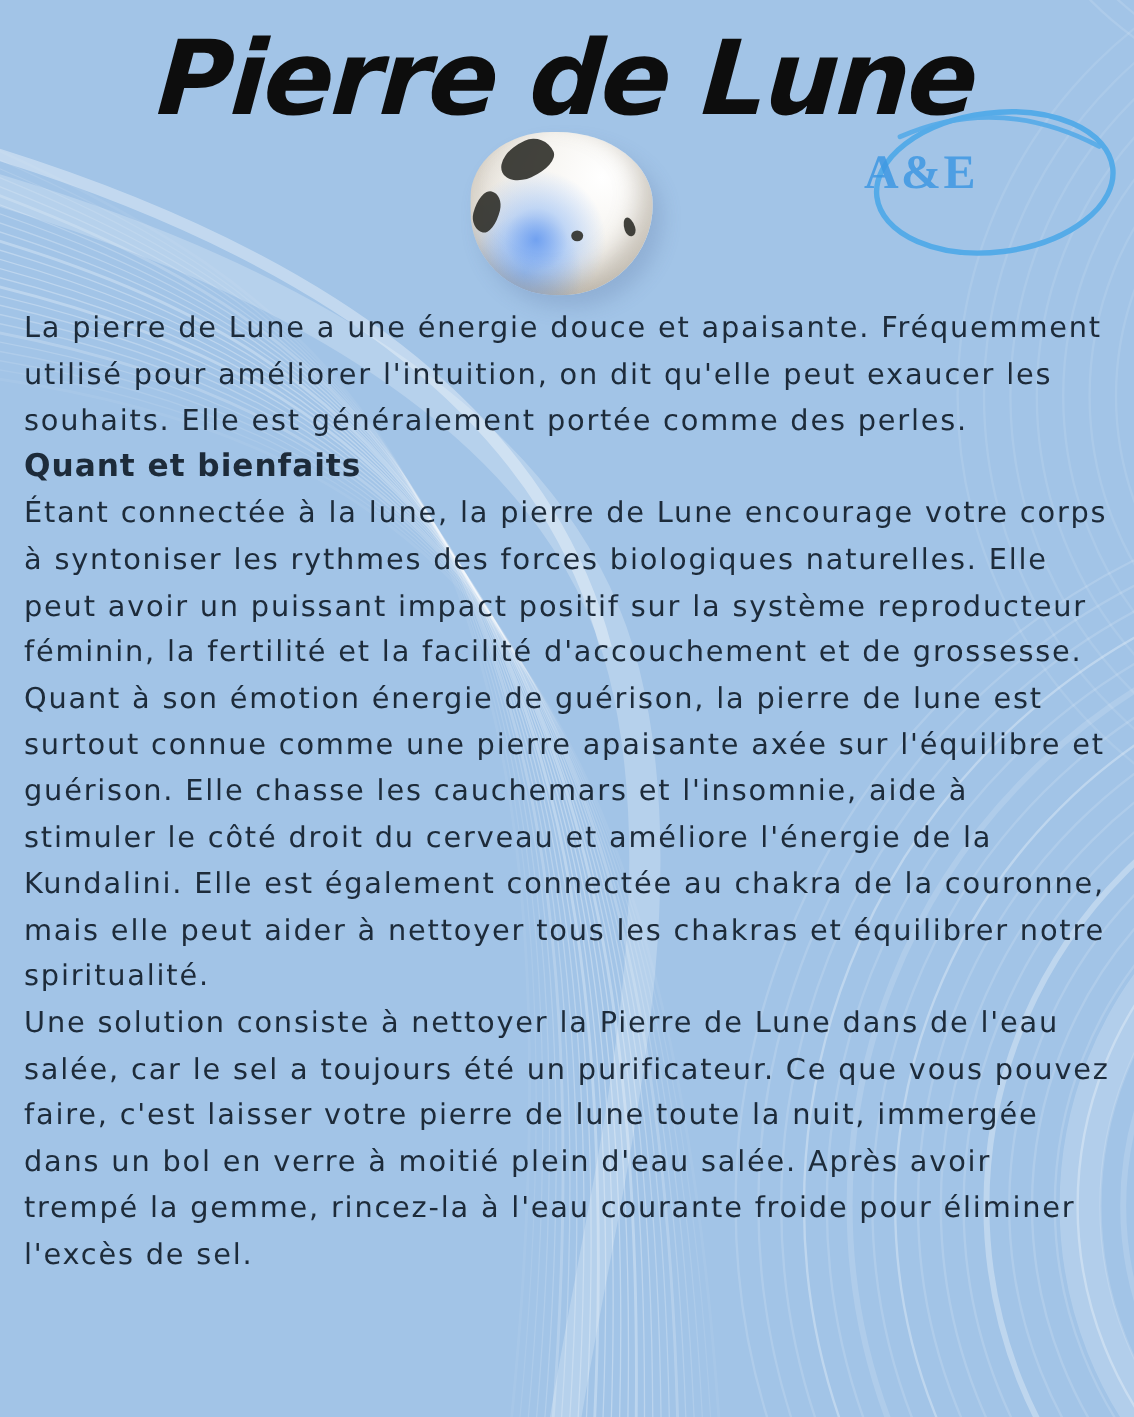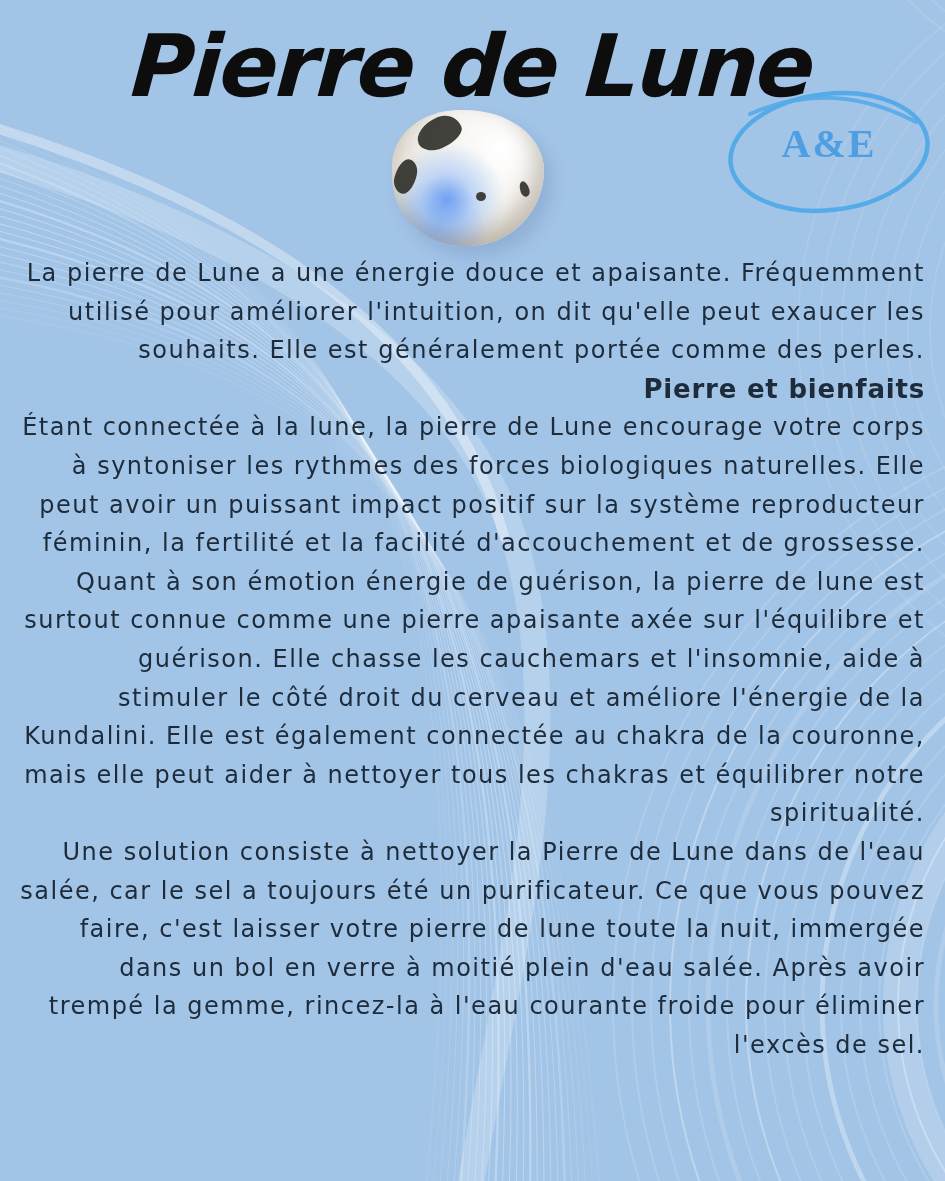--- a/index.html
+++ b/index.html
@@ -31,7 +31,7 @@
   .logo svg{position:absolute;inset:0;}
   .logo-text{
     position:absolute;left:0;top:40px;width:100%;
-    text-align:center;
+    text-align:left;
     font-family:"Liberation Serif", serif;
     font-weight:700;font-size:40px;
     color:rgba(62,152,226,0.85);

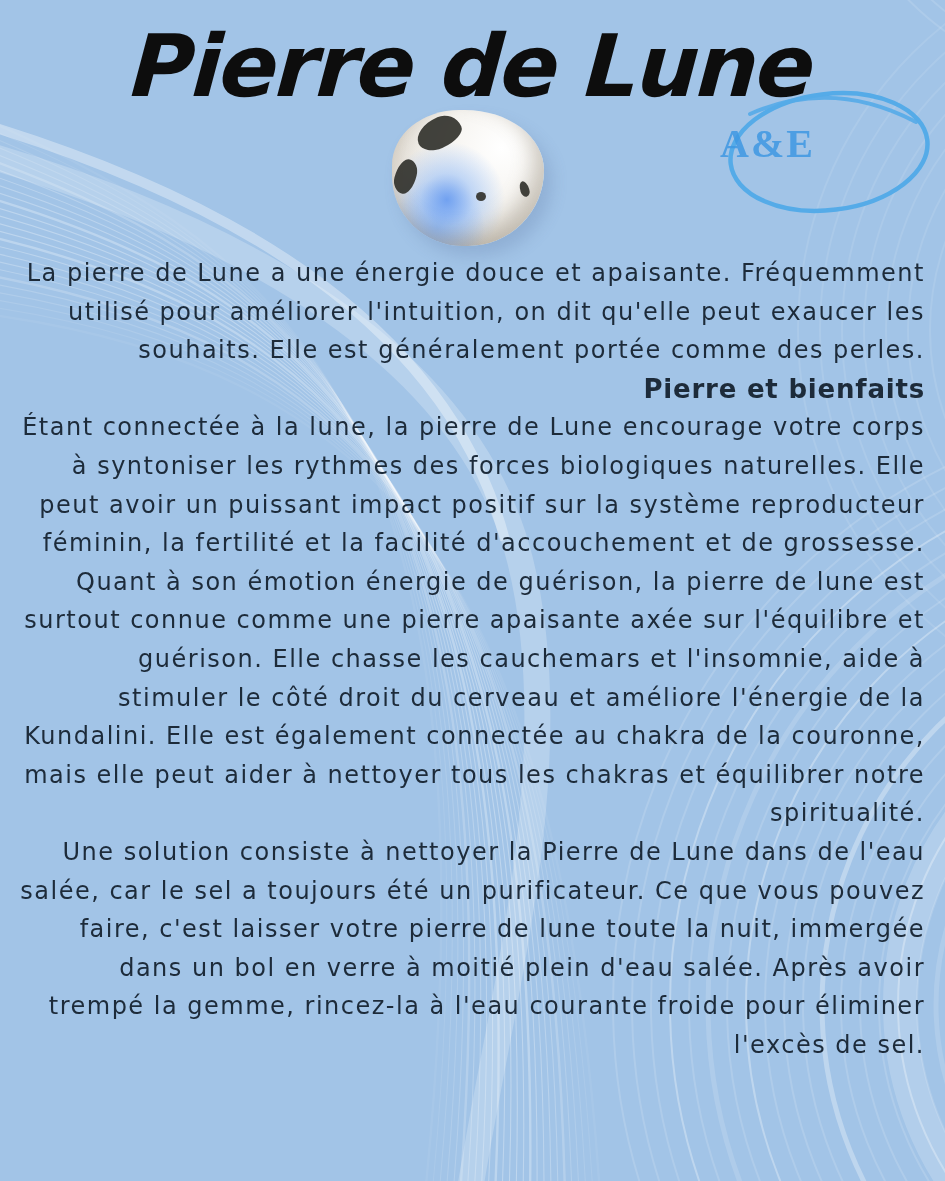--- a/index.html
+++ b/index.html
@@ -60,7 +60,7 @@
   
   .content{
     position:absolute;top:254px;left:20px;width:905px;
-    text-align:right;
+    text-align:left;
     color:#1d2b3a;
   }
   .para{

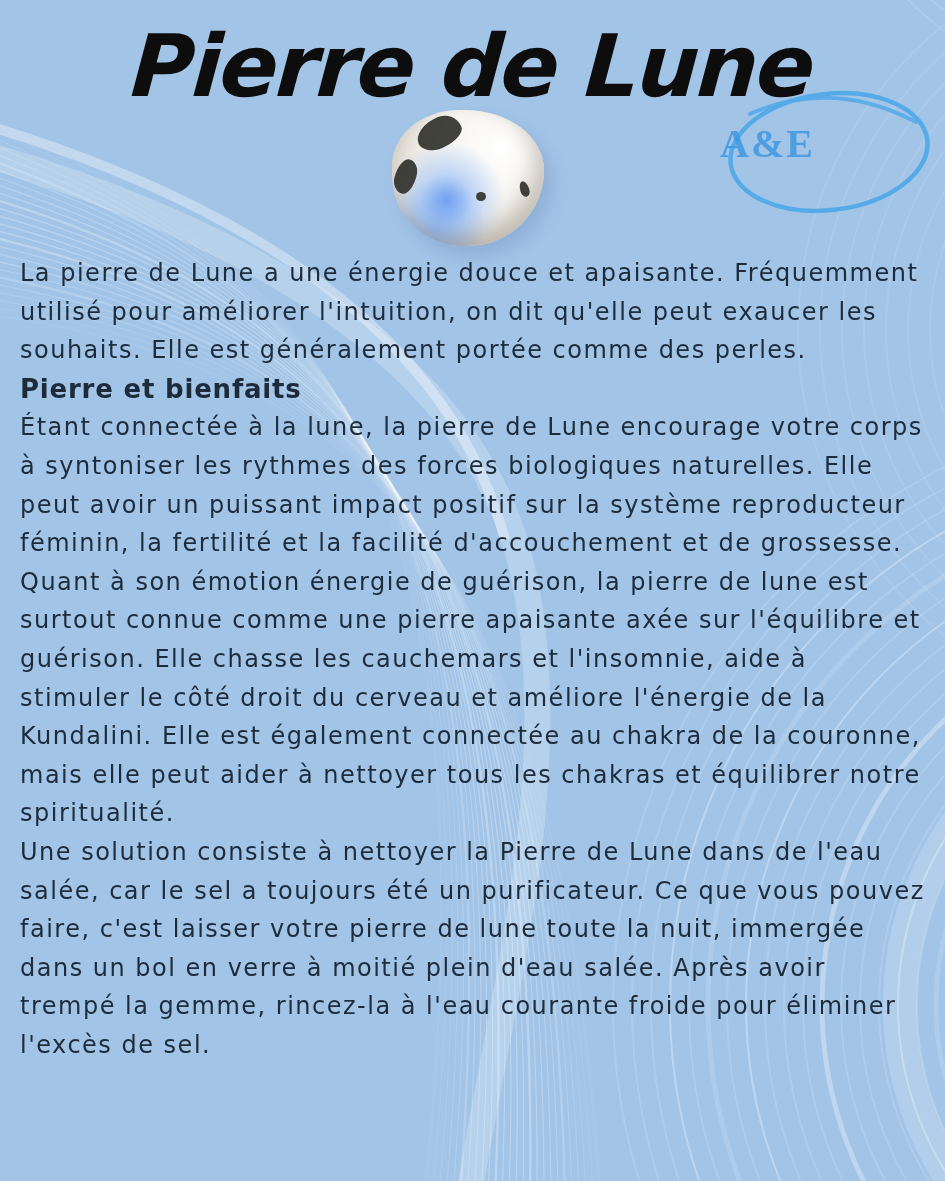--- a/index.html
+++ b/index.html
@@ -170,7 +170,7 @@
 
   <div class="content">
     <p class="para">La pierre de Lune a une énergie douce et apaisante. Fréquemment utilisé pour améliorer l'intuition, on dit qu'elle peut exaucer les souhaits. Elle est généralement portée comme des perles.</p>
-    <p class="heading">Pierre et bienfaits</p>
+    <p class="heading">Quant et bienfaits</p>
     <p class="para">Étant connectée à la lune, la pierre de Lune encourage votre corps à syntoniser les rythmes des forces biologiques naturelles. Elle peut avoir un puissant impact positif sur la système reproducteur féminin, la fertilité et la facilité d'accouchement et de grossesse. Quant à son émotion énergie de guérison, la pierre de lune est surtout connue comme une pierre apaisante axée sur l'équilibre et guérison. Elle chasse les cauchemars et l'insomnie, aide à stimuler le côté droit du cerveau et améliore l'énergie de la Kundalini. Elle est également connectée au chakra de la couronne, mais elle peut aider à nettoyer tous les chakras et équilibrer notre spiritualité.</p>
     <p class="para">Une solution consiste à nettoyer la Pierre de Lune dans de l'eau salée, car le sel a toujours été un purificateur. Ce que vous pouvez faire, c'est laisser votre pierre de lune toute la nuit, immergée dans un bol en verre à moitié plein d'eau salée. Après avoir trempé la gemme, rincez-la à l'eau courante froide pour éliminer l'excès de sel.</p>
   </div>

